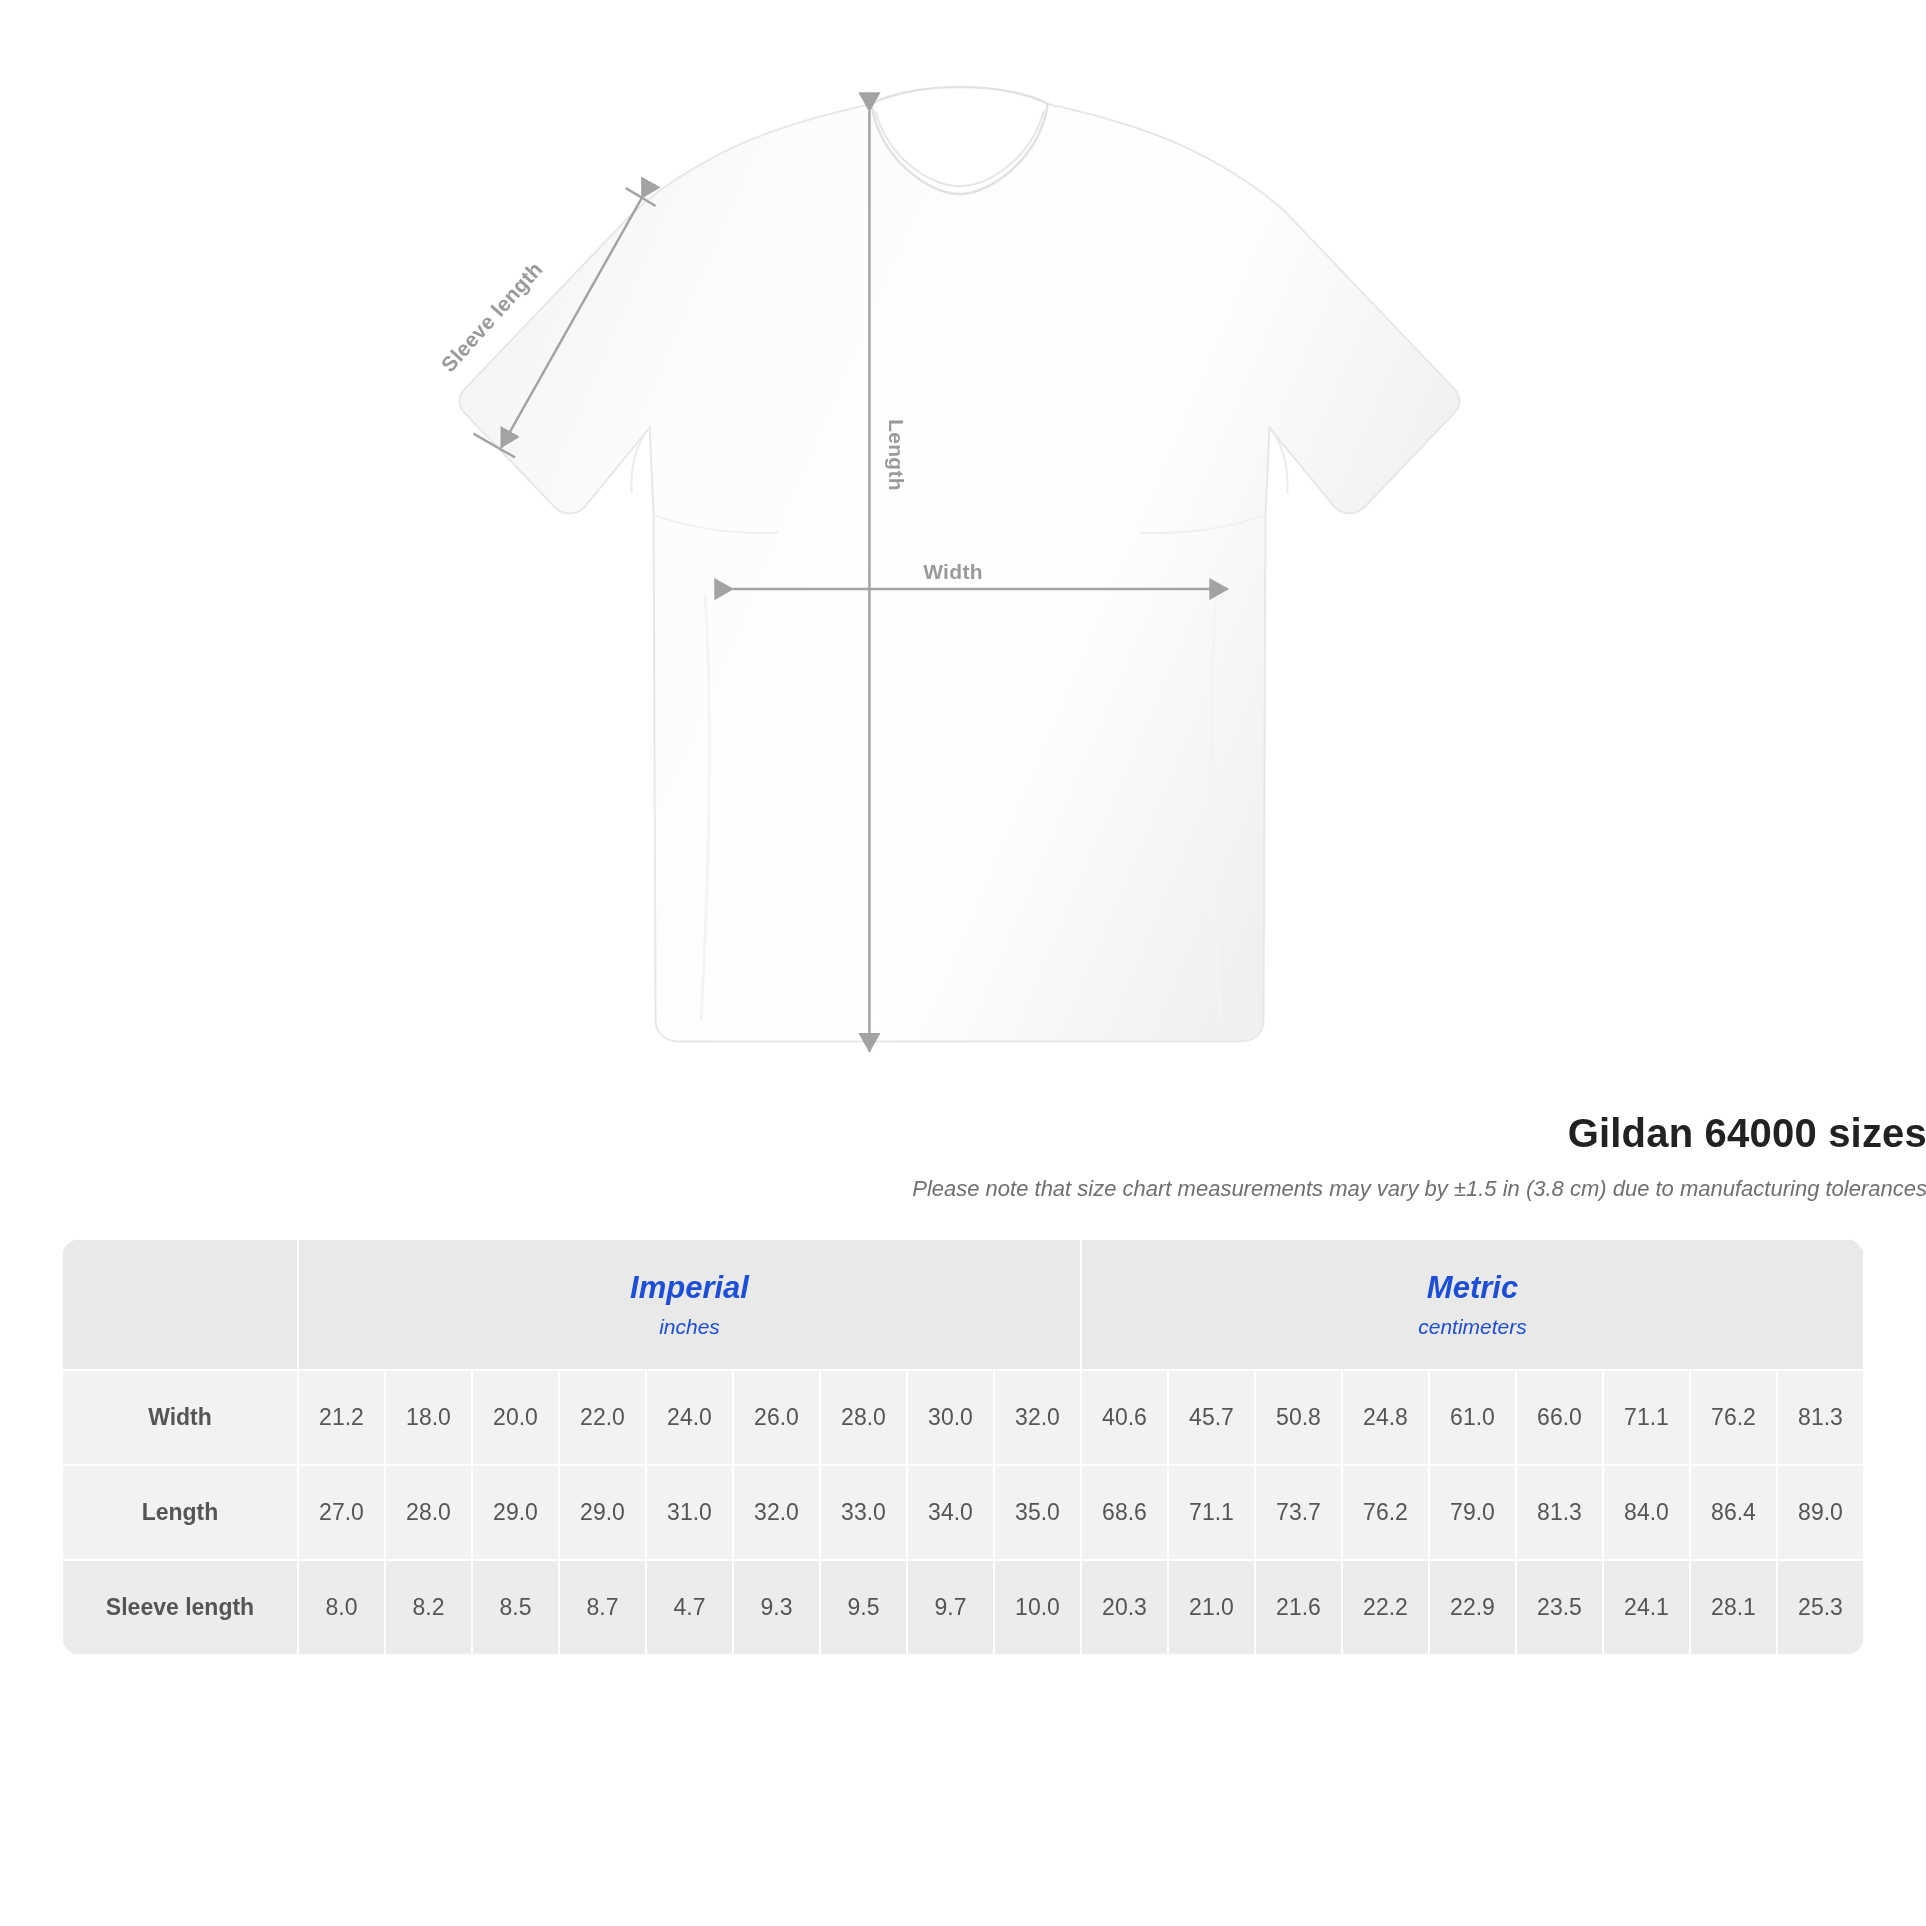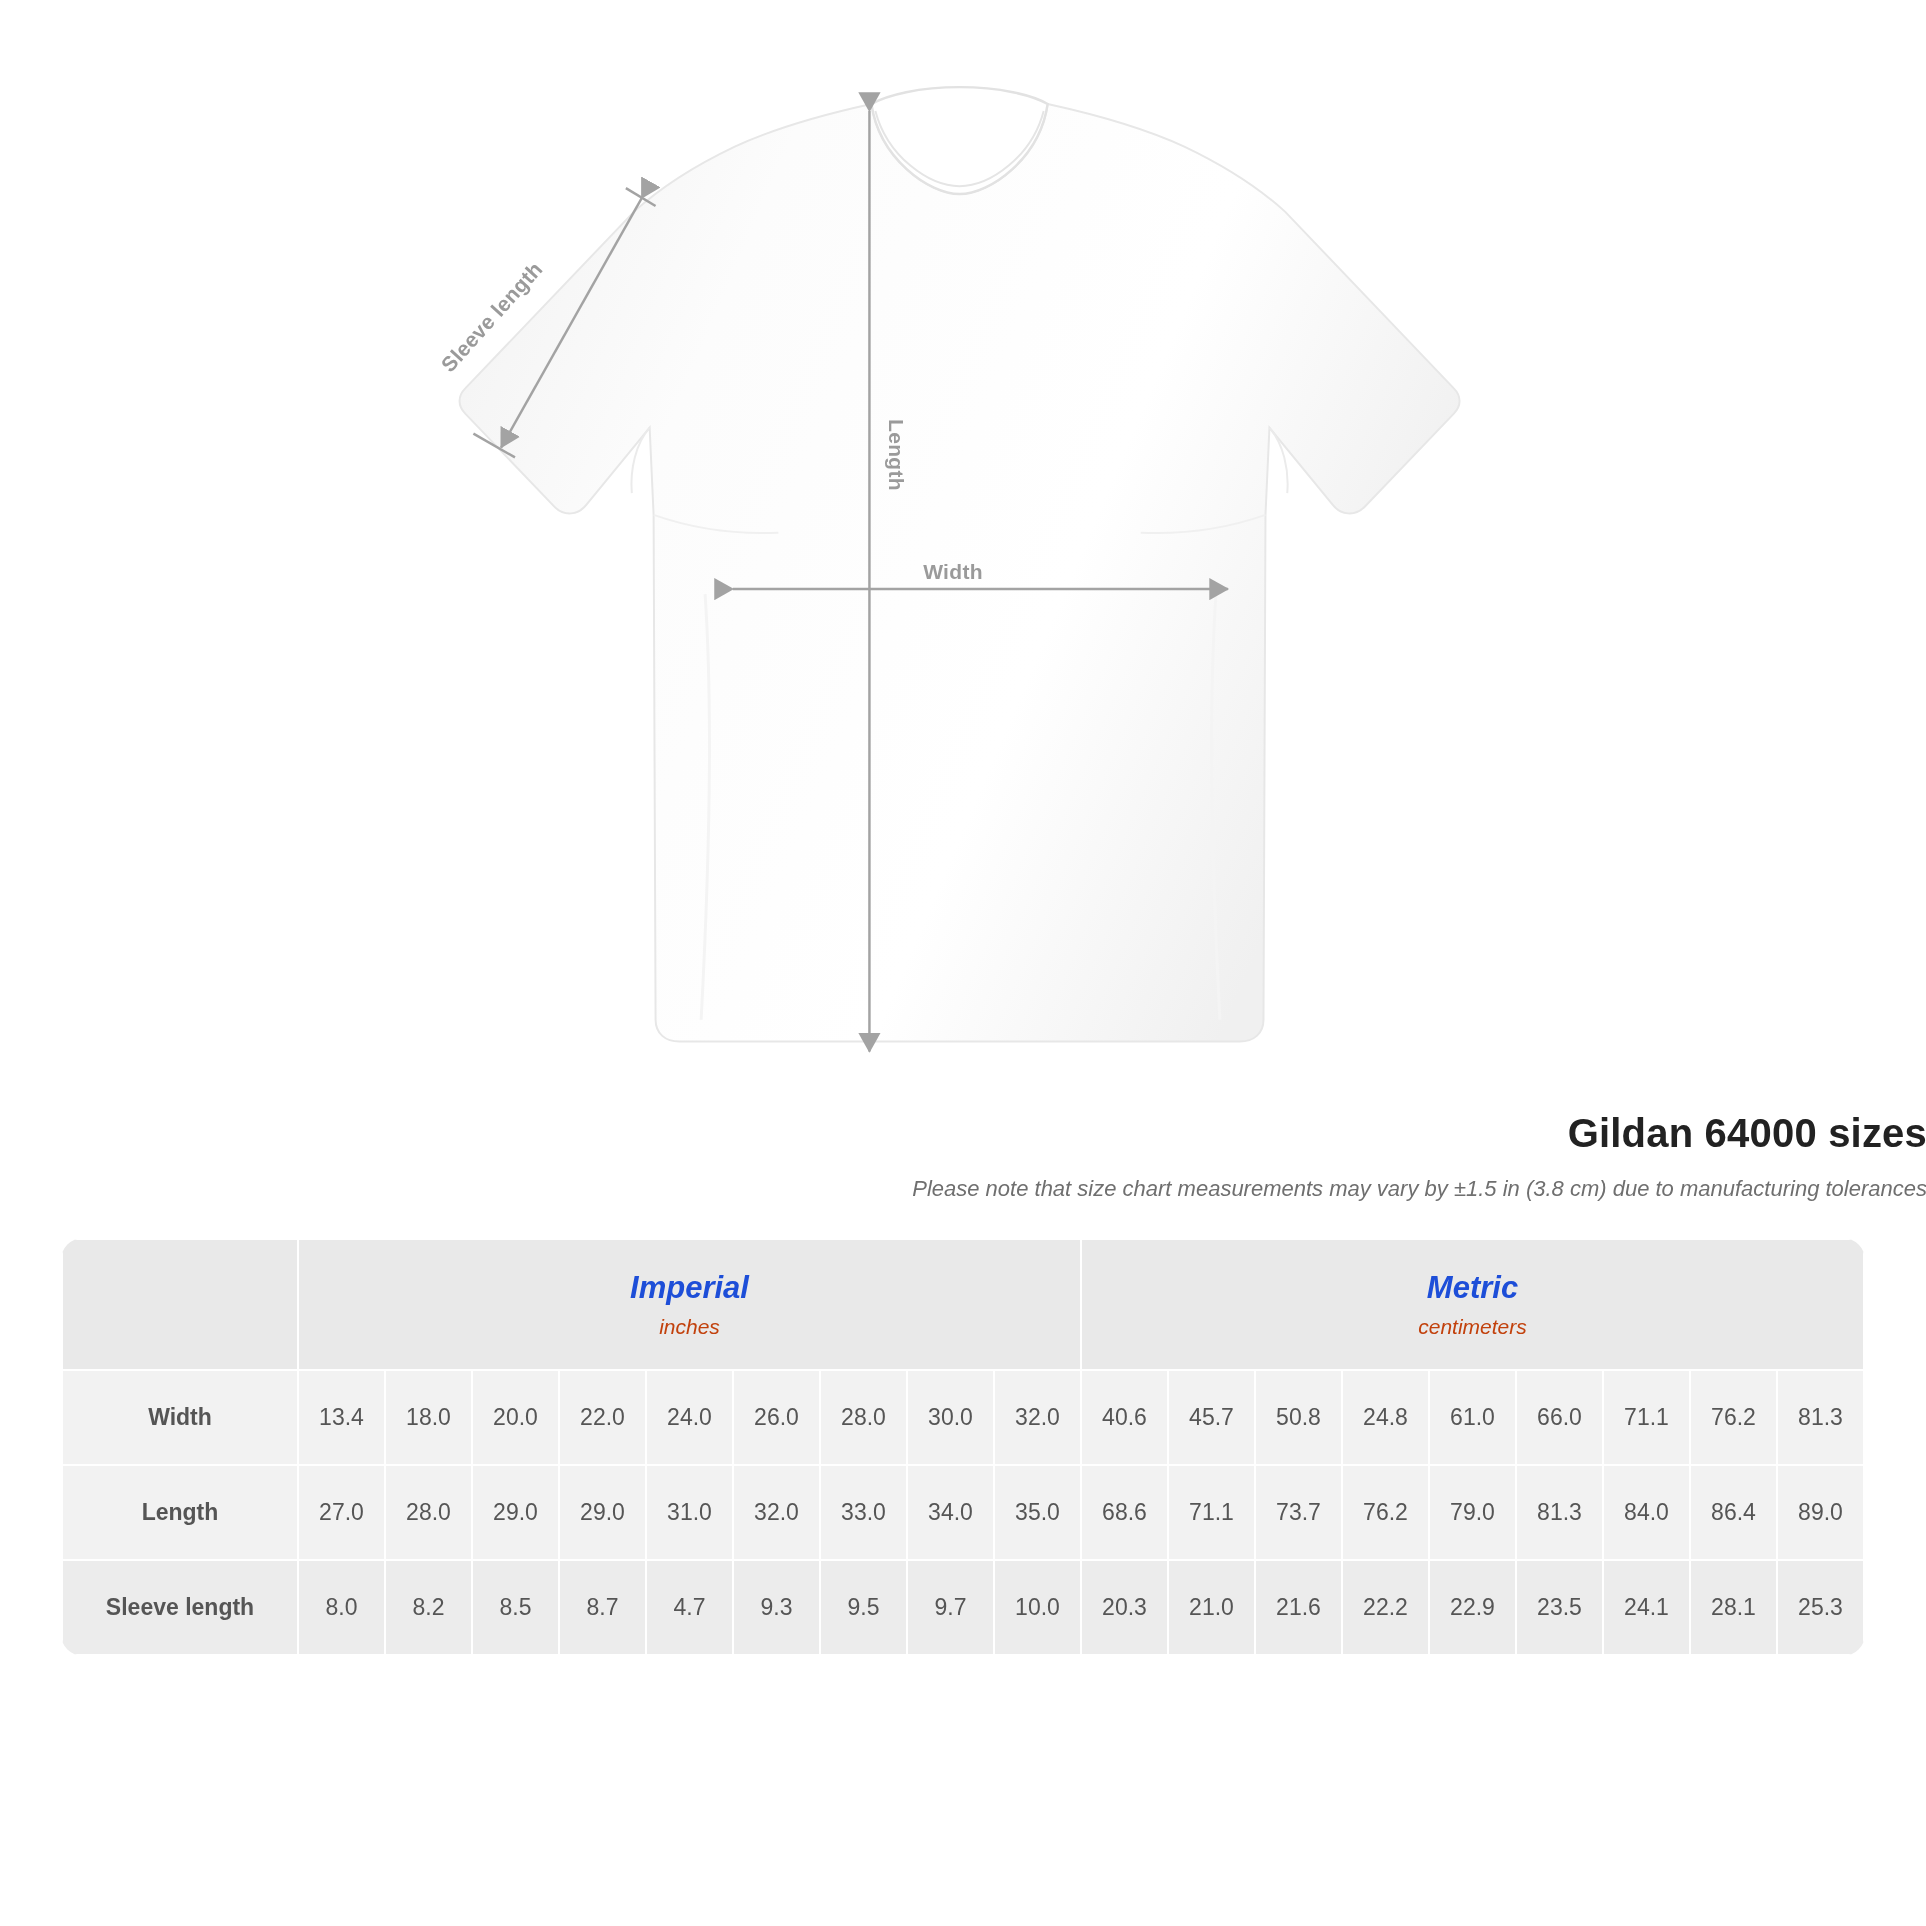--- a/index.html
+++ b/index.html
@@ -111,7 +111,7 @@
     display: block;
     font-size: 21px;
     font-style: italic;
-    color: #c2410c;
+    color: #1d4ed8;
     margin-top: 9px;
   }
   .row-size td {

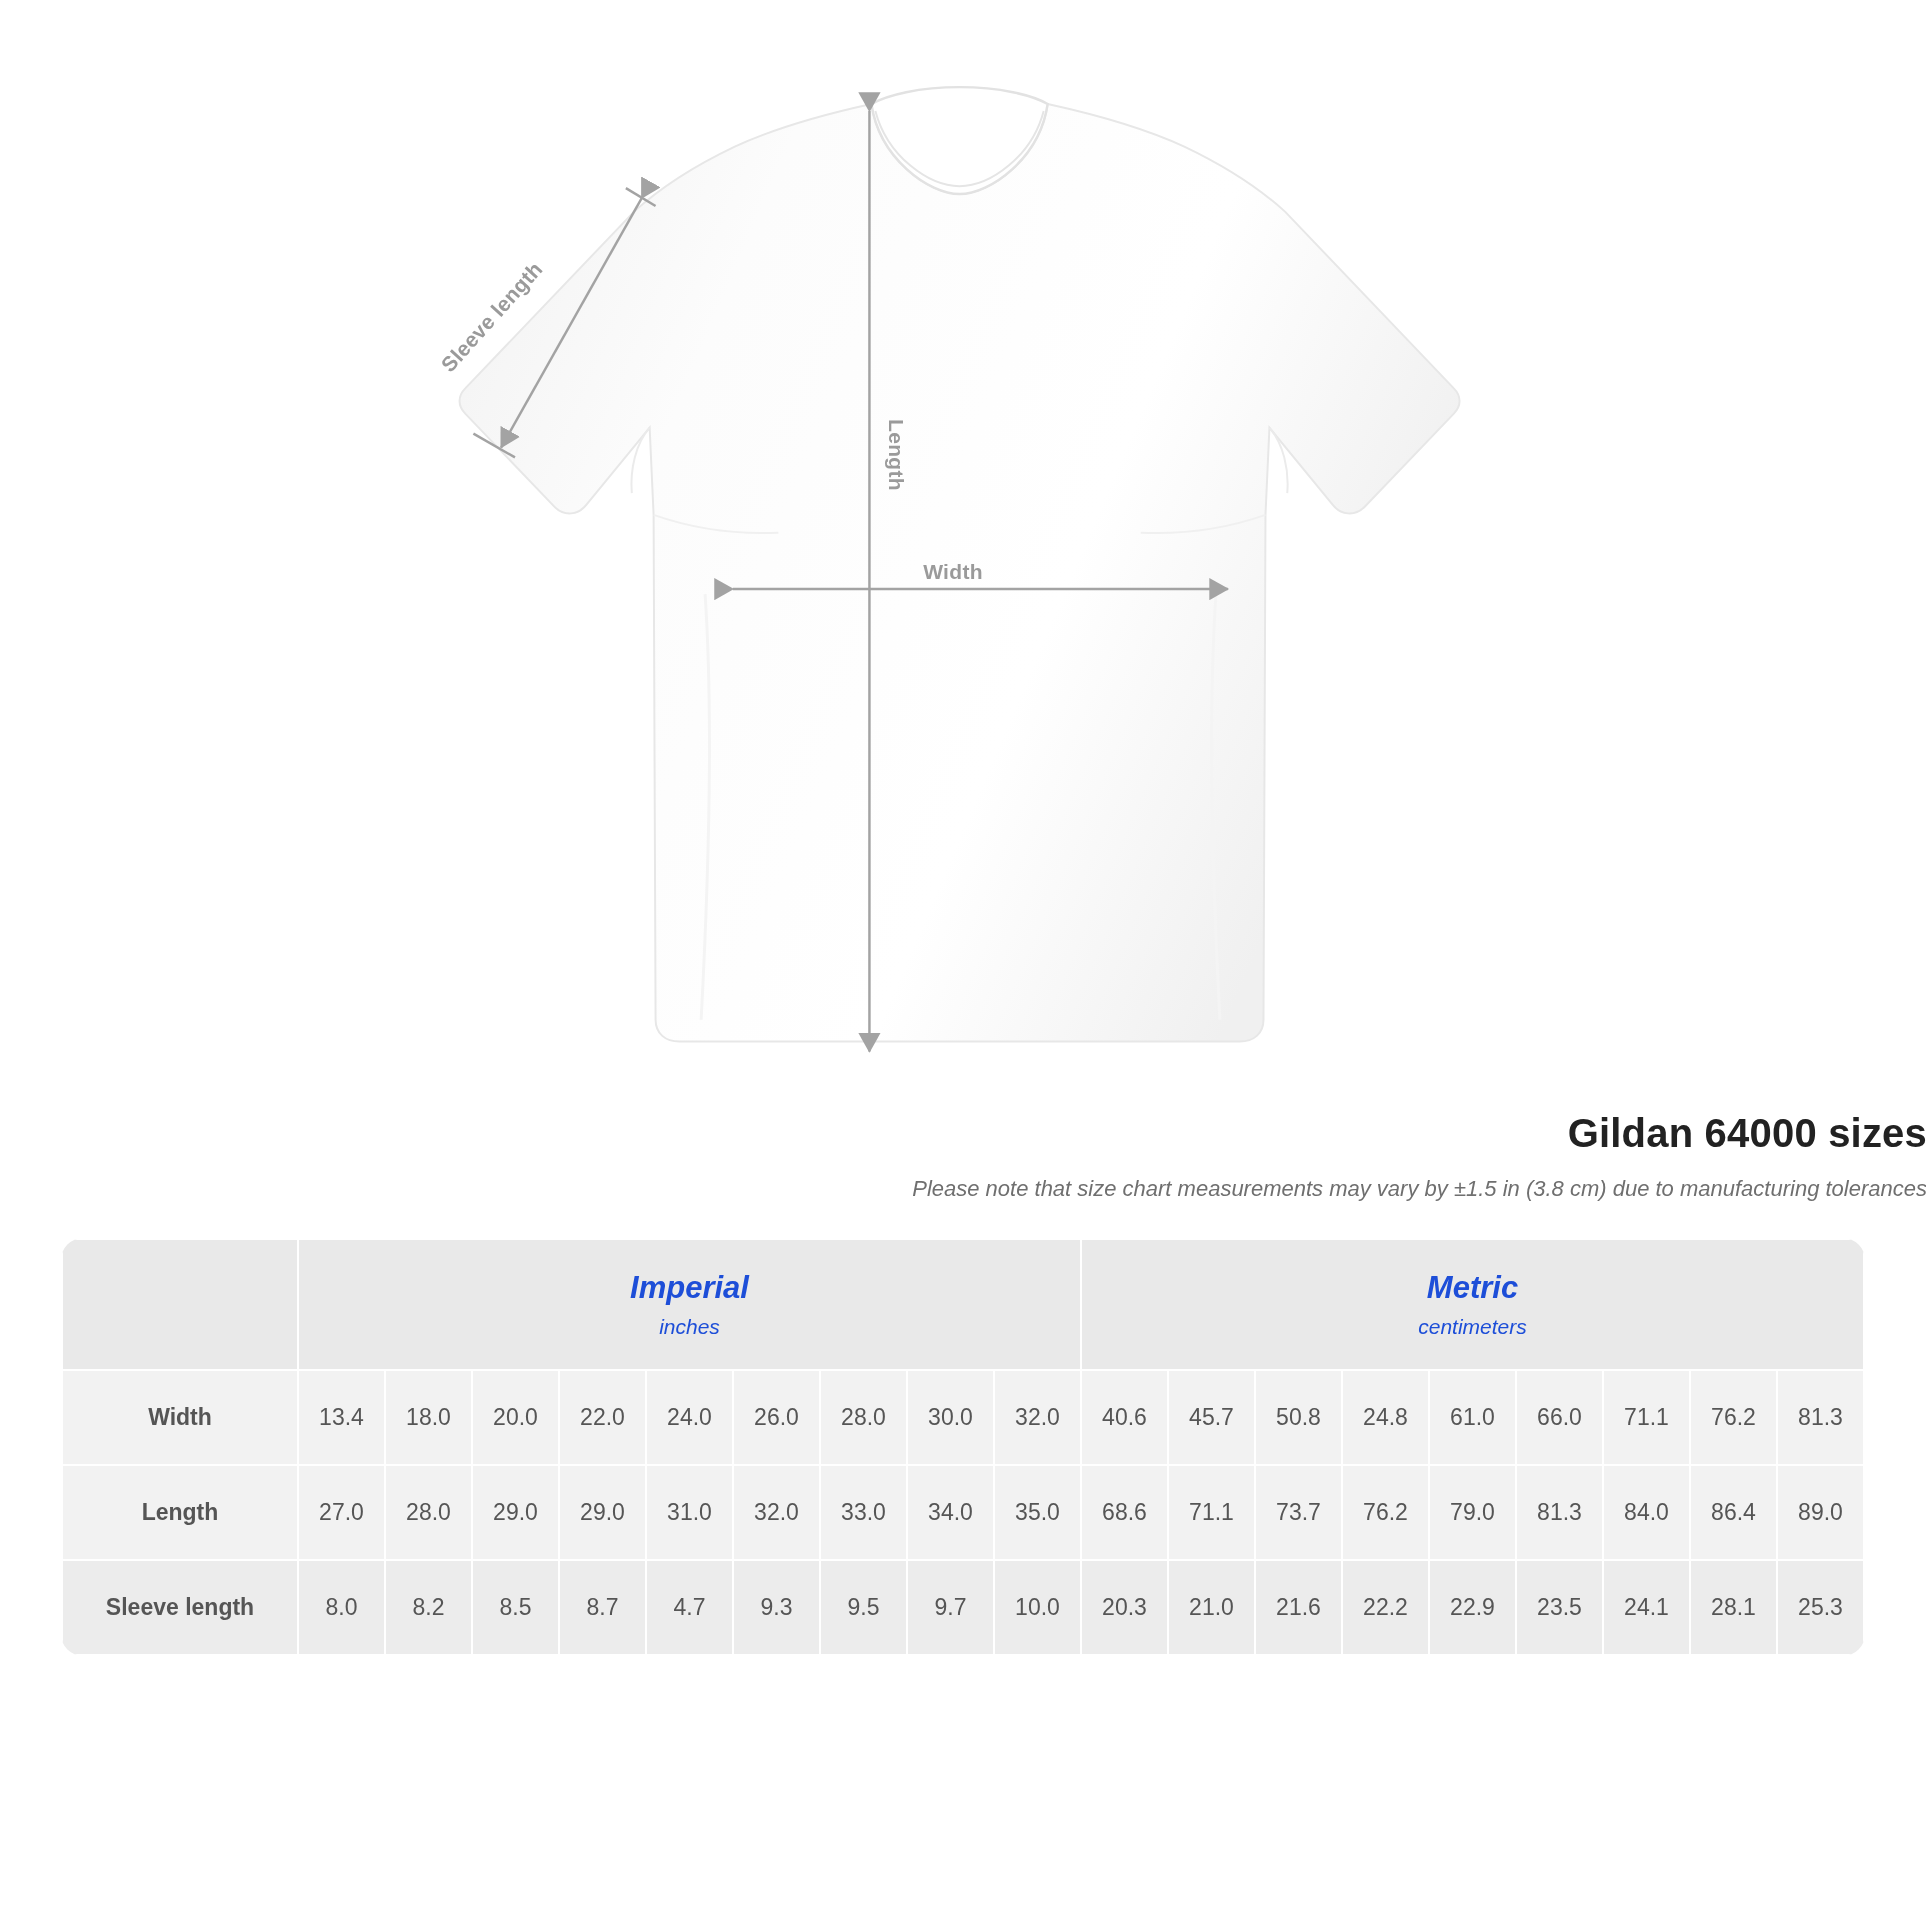--- a/index.html
+++ b/index.html
@@ -249,7 +249,7 @@
 
         <tr class="row-data">
           <td class="rowhead">Width</td>
-          <td>13.4</td>
+          <td>21.2</td>
           <td>18.0</td>
           <td>20.0</td>
           <td>22.0</td>

